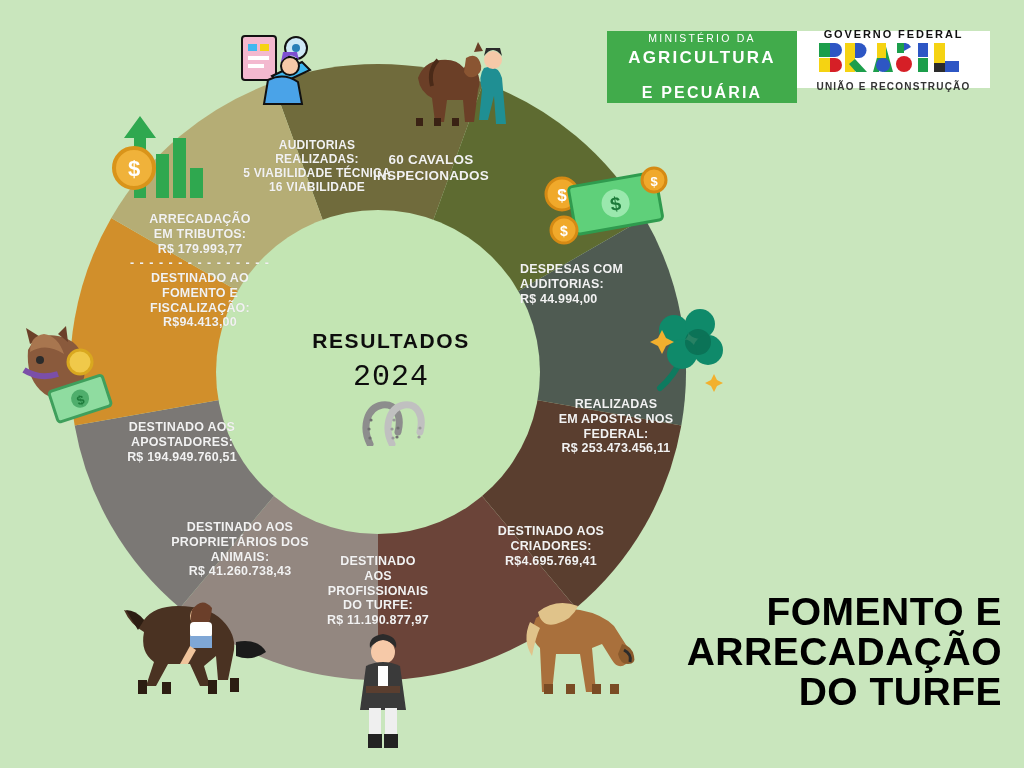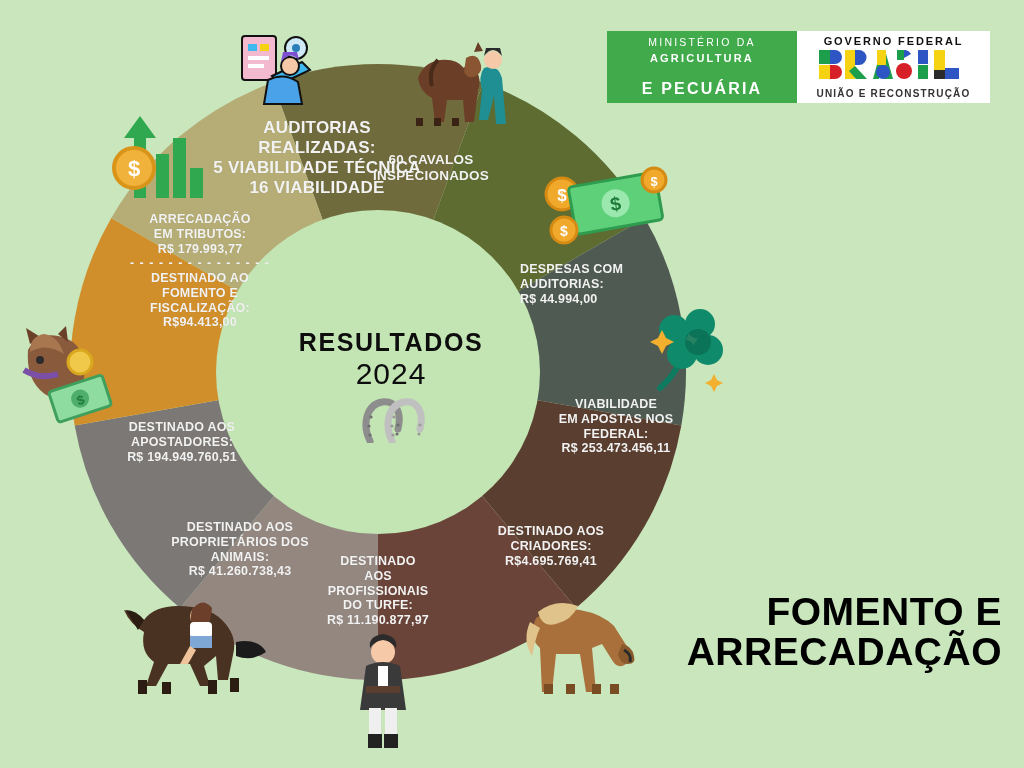--- a/index.html
+++ b/index.html
@@ -18,7 +18,7 @@
   .logo-mapa .l1{font-size:10.5px;letter-spacing:2.2px;font-weight:400;margin-bottom:4px;}
   .logo-mapa .l2{font-size:11px;letter-spacing:2.2px;font-weight:bold;margin-bottom:16px;}
   .logo-mapa .l3{font-size:16px;letter-spacing:2.2px;font-weight:bold;}
-  .logo-gov{width:193px;height:72px;background:#ffffff;display:flex;flex-direction:column;
+  .logo-gov{width:193px;height:57px;background:#ffffff;display:flex;flex-direction:column;
             align-items:center;justify-content:center;}
   .logo-gov .gtop{font-size:11px;letter-spacing:1.9px;font-weight:bold;color:#111;}
   .logo-gov .gbot{font-size:10px;letter-spacing:1.2px;font-weight:bold;color:#333;margin-top:2px;}

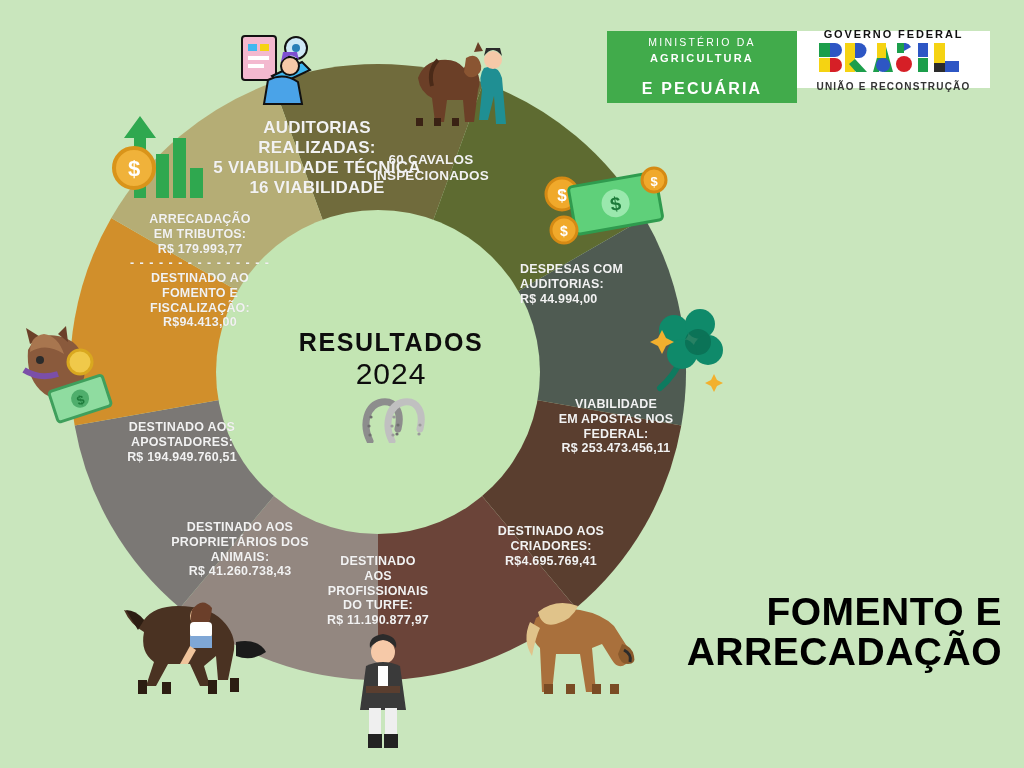--- a/index.html
+++ b/index.html
@@ -16,7 +16,7 @@
   .logo-mapa{width:190px;height:72px;background:#41ab4b;display:flex;flex-direction:column;
              align-items:center;justify-content:center;color:#ffffff;}
   .logo-mapa .l1{font-size:10.5px;letter-spacing:2.2px;font-weight:400;margin-bottom:4px;}
-  .logo-mapa .l2{font-size:11px;letter-spacing:2.2px;font-weight:bold;margin-bottom:16px;}
+  .logo-mapa .l2{font-size:17px;letter-spacing:2.2px;font-weight:bold;margin-bottom:16px;}
   .logo-mapa .l3{font-size:16px;letter-spacing:2.2px;font-weight:bold;}
   .logo-gov{width:193px;height:57px;background:#ffffff;display:flex;flex-direction:column;
             align-items:center;justify-content:center;}

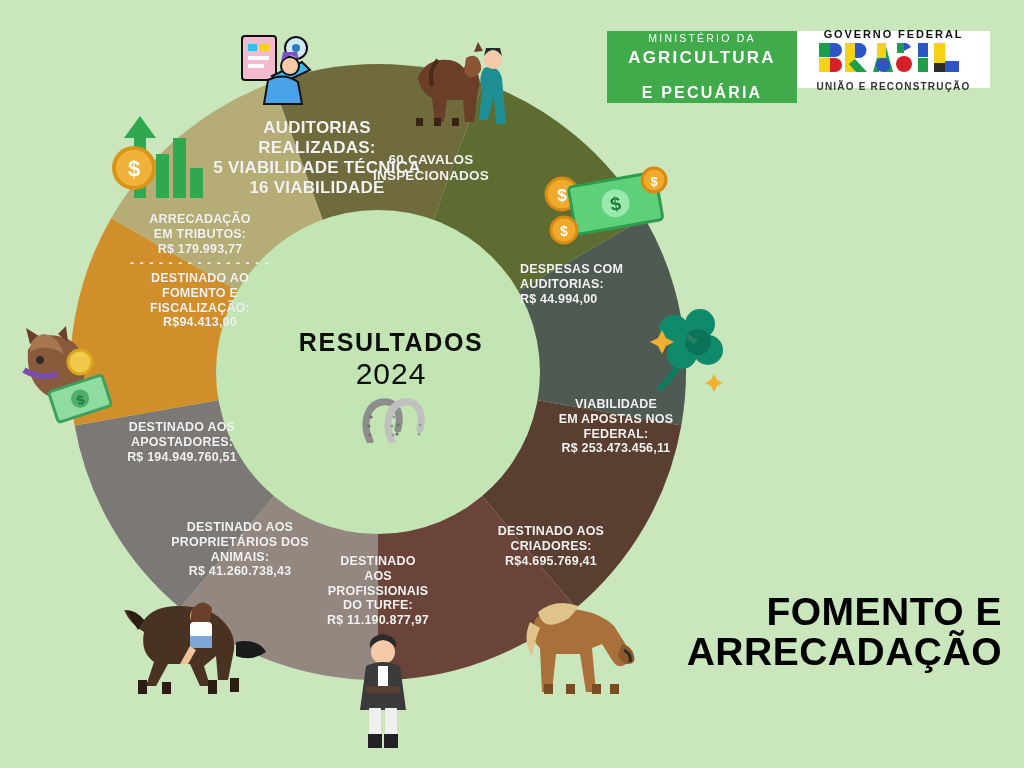--- a/index.html
+++ b/index.html
@@ -164,7 +164,7 @@
       <span class="ln">R$94.413,00</span>
     </div>
 
-    <div class="seg-label" style="left:140px;top:56px;width:218px;font-size:17px;">
+    <div class="seg-label" style="left:140px;top:76px;width:218px;font-size:12px;">
       <span class="ln">AUDITORIAS</span>
       <span class="ln">REALIZADAS:</span>
       <span class="ln">5 VIABILIDADE TÉCNICA</span>

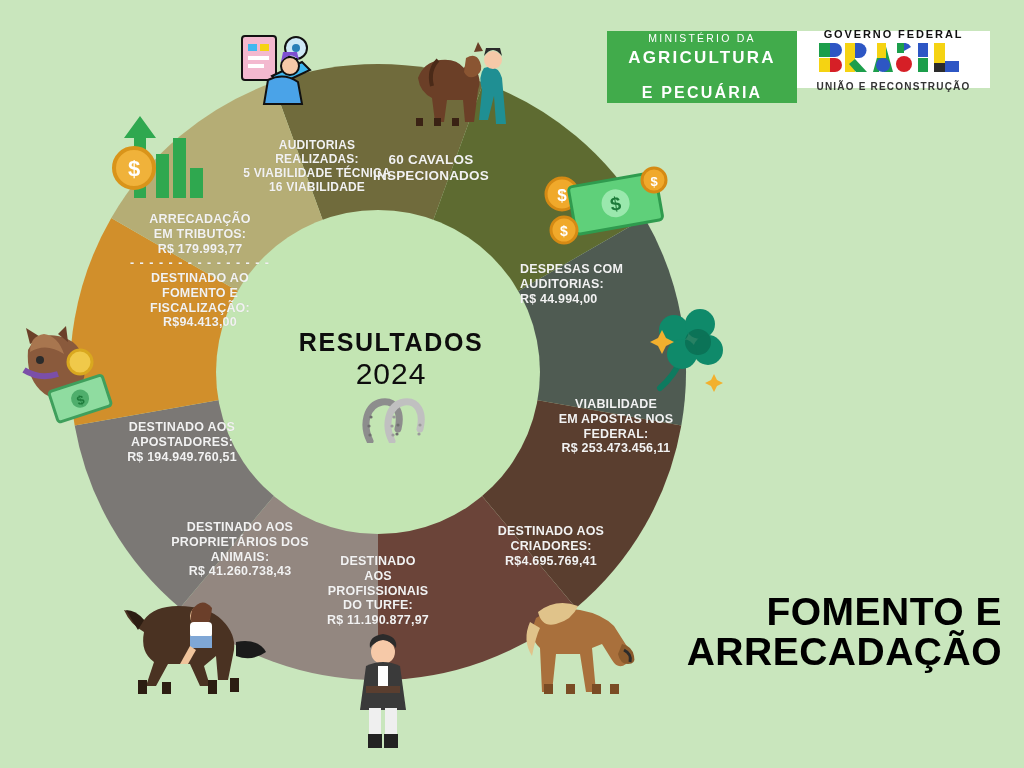--- a/index.html
+++ b/index.html
@@ -37,7 +37,7 @@
 
   
   .center-block{position:absolute;left:236px;top:330px;width:310px;text-align:center;}
-  .center-block .res{font-size:25px;font-weight:bold;color:#0d0d0d;letter-spacing:1.6px;line-height:1;}
+  .center-block .res{font-size:21px;font-weight:bold;color:#0d0d0d;letter-spacing:1.6px;line-height:1;}
   .center-block .yr{font-size:30px;color:#0d0d0d;letter-spacing:1px;margin-top:4px;line-height:1;}
 
   

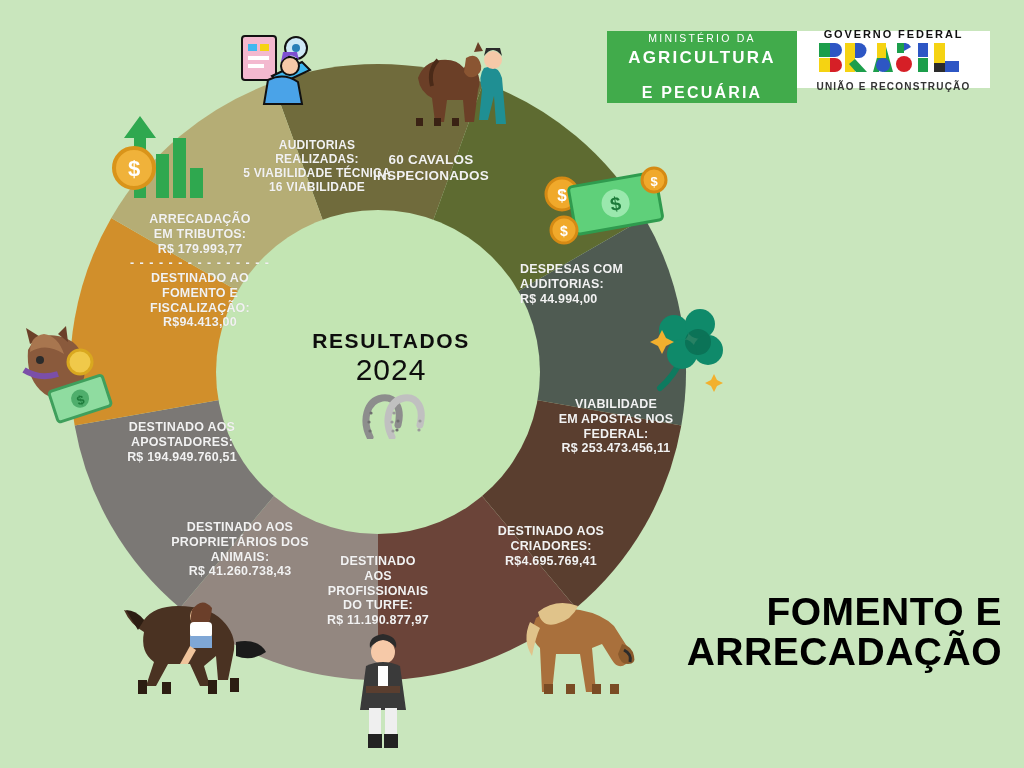--- a/index.html
+++ b/index.html
@@ -38,7 +38,7 @@
   
   .center-block{position:absolute;left:236px;top:330px;width:310px;text-align:center;}
   .center-block .res{font-size:21px;font-weight:bold;color:#0d0d0d;letter-spacing:1.6px;line-height:1;}
-  .center-block .yr{font-size:30px;color:#0d0d0d;letter-spacing:1px;margin-top:4px;line-height:1;}
+  .center-block .yr{font-size:30px;color:#0d0d0d;letter-spacing:1px;margin-top:11px;line-height:1;font-family:Liberation Mono, monospace;}
 
   
   .big-title{position:absolute;right:22px;top:592px;width:420px;text-align:right;

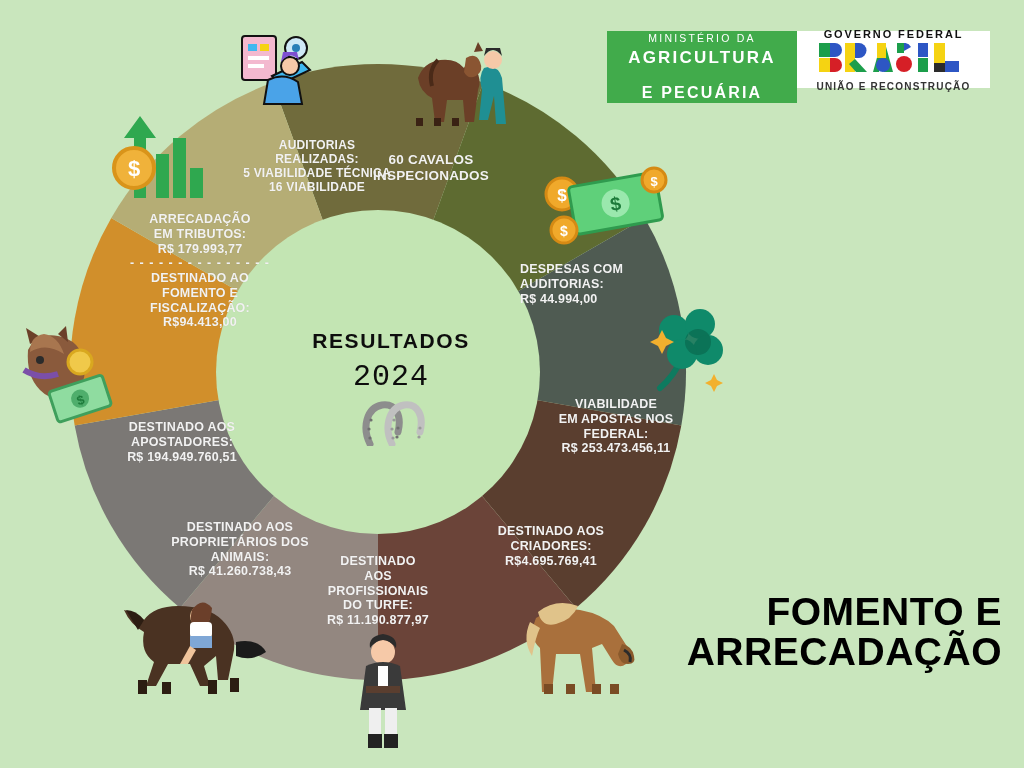--- a/index.html
+++ b/index.html
@@ -120,7 +120,7 @@
     </div>
 
     <div class="seg-label" style="left:448px;top:335px;width:200px;font-size:12.5px;">
-      <span class="ln">VIABILIDADE</span>
+      <span class="ln">REALIZADAS</span>
       <span class="ln">EM APOSTAS NOS</span>
       <span class="ln">FEDERAL:</span>
       <span class="ln">R$ 253.473.456,11</span>

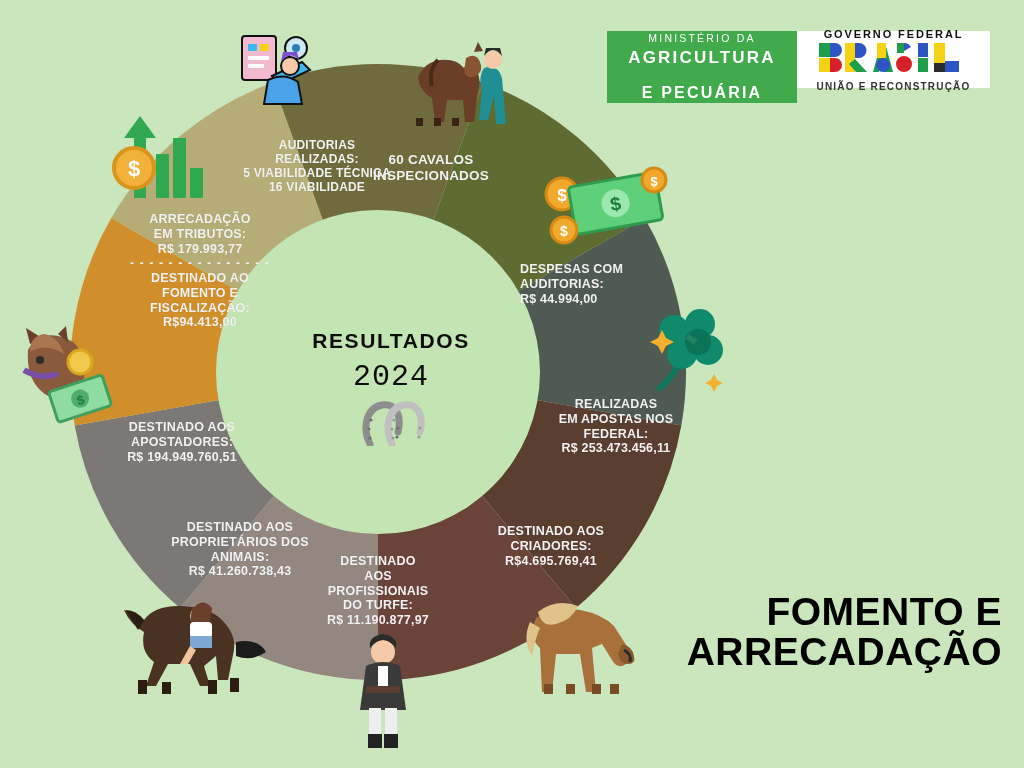--- a/index.html
+++ b/index.html
@@ -202,6 +202,7 @@
   <div class="big-title">
     <span class="tl">FOMENTO E</span>
     <span class="tl">ARRECADAÇÃO</span>
+    <span class="tl">DO TURFE</span>
   </div>
 
   <div class="deco" style="left:238px;top:28px;">

